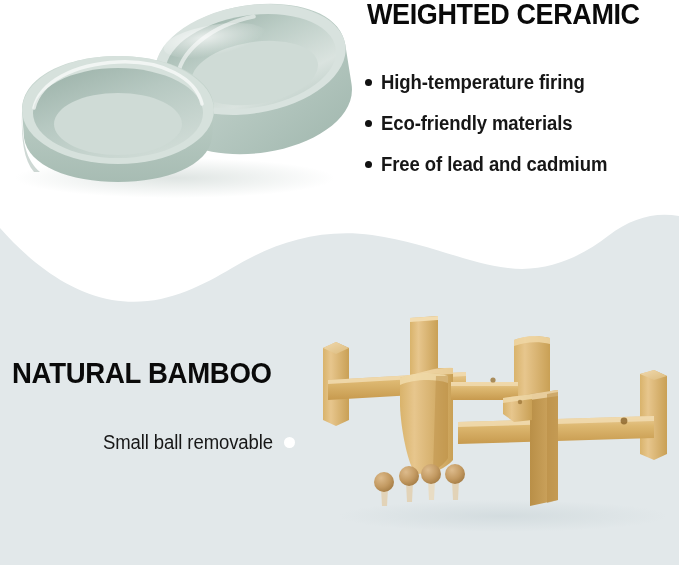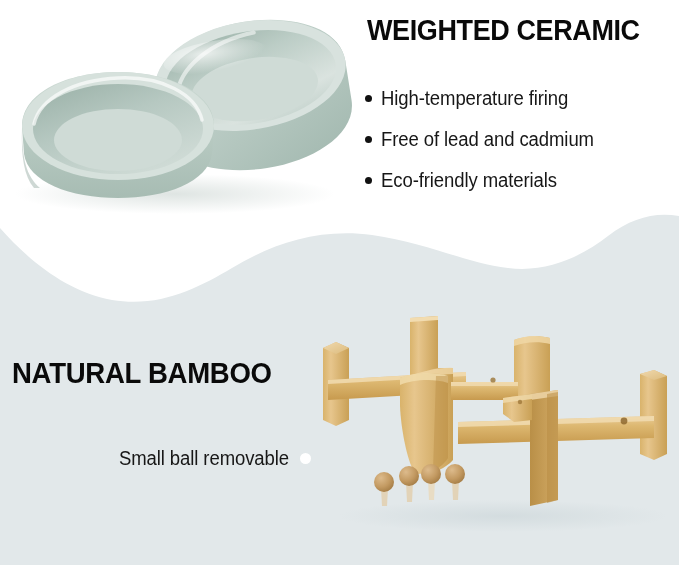--- a/index.html
+++ b/index.html
@@ -20,7 +20,7 @@
   .bg-lower svg{display:block;width:679px;height:565px;}
 
   
-  .top-section{position:absolute;left:0;top:16px;width:543px;height:210px;}
+  .top-section{position:absolute;left:0;top:0;width:543px;height:210px;}
 
   .bowls-wrap{
     position:absolute;left:0px;top:0px;width:360px;height:200px;

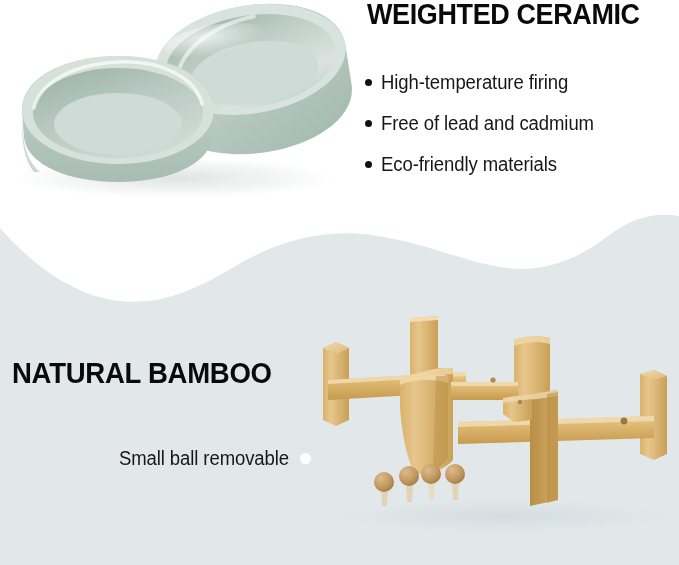--- a/index.html
+++ b/index.html
@@ -49,7 +49,7 @@
   .bullet-item{
     position:relative;
     height:41px;
-    display:flex;align-items:center;
+    display:flex;align-items:center;font-weight:bold;
   }
   .bullet-dot{
     width:7px;height:7px;border-radius:50%;

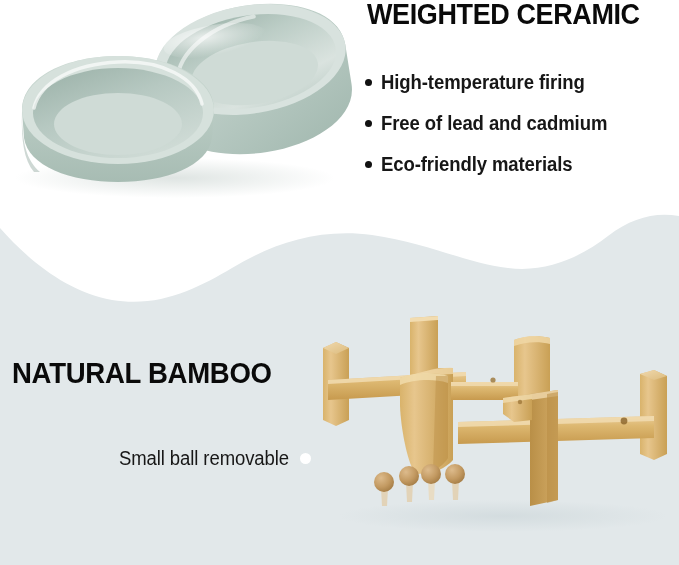--- a/index.html
+++ b/index.html
@@ -217,11 +217,11 @@
         </li>
         <li class="bullet-item">
           <span class="bullet-dot"></span>
-          <span class="bullet-label">Free of lead and cadmium</span>
+          <span class="bullet-label">Eco-friendly materials</span>
         </li>
         <li class="bullet-item">
           <span class="bullet-dot"></span>
-          <span class="bullet-label">Eco-friendly materials</span>
+          <span class="bullet-label">Free of lead and cadmium</span>
         </li>
       </ul>
     </div>

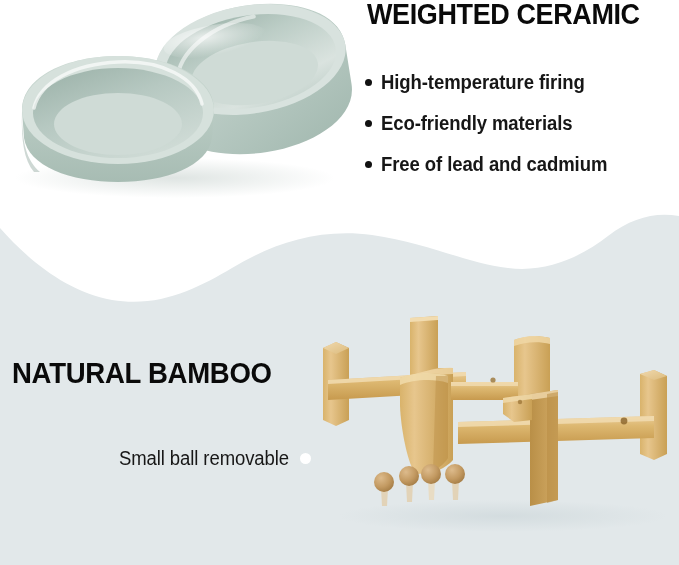--- a/index.html
+++ b/index.html
@@ -82,7 +82,7 @@
   }
   .bullet-list2{
     position:absolute;left:0px;top:120px;width:300px;
-    list-style:none;margin:16px;padding:0;
+    list-style:none;margin:0;padding:0;
   }
   .bullet-item2{
     height:45px;

